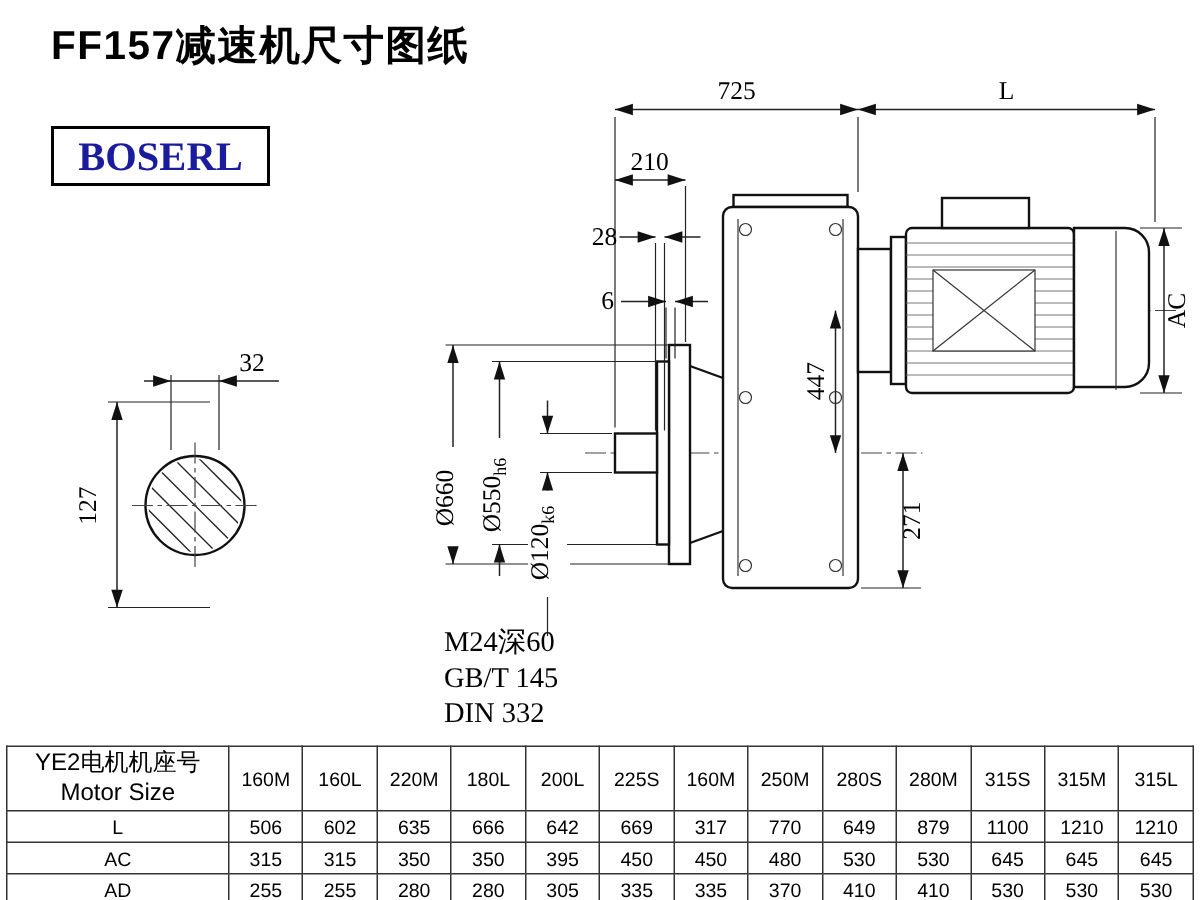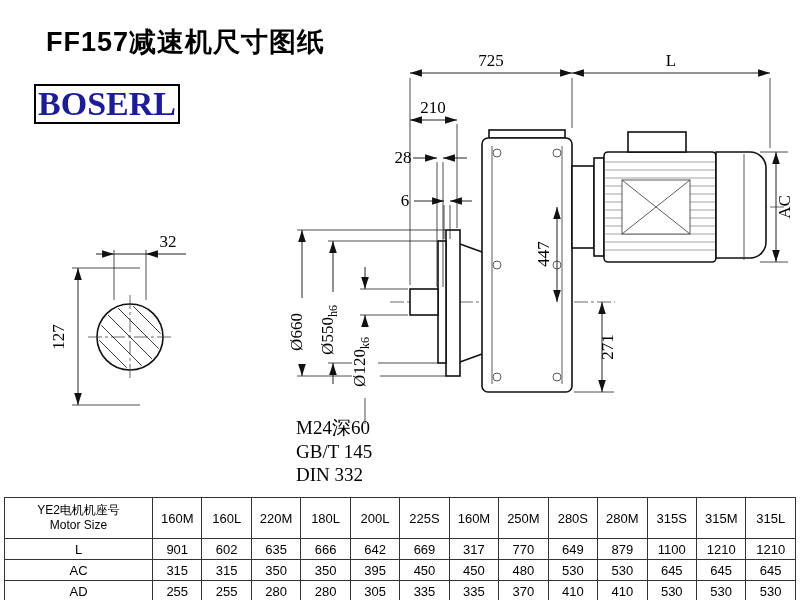--- a/index.html
+++ b/index.html
@@ -6,7 +6,7 @@
   body{width:800px;height:600px;background:#fff;position:relative;overflow:hidden;
        font-family:"Liberation Sans",sans-serif;color:#000;}
   .page{position:absolute;inset:0;}
-  h1.title{position:absolute;left:34px;top:12px;margin:12px;font-size:27px;font-weight:bold;
+  h1.title{position:absolute;left:34px;top:12px;margin:0;font-size:27px;font-weight:bold;
        letter-spacing:1px;font-family:"Liberation Sans",sans-serif;color:#000;}
   .logo{position:absolute;left:34px;top:84px;width:142px;height:36px;border:2px solid #000;
        display:flex;align-items:center;justify-content:center;}

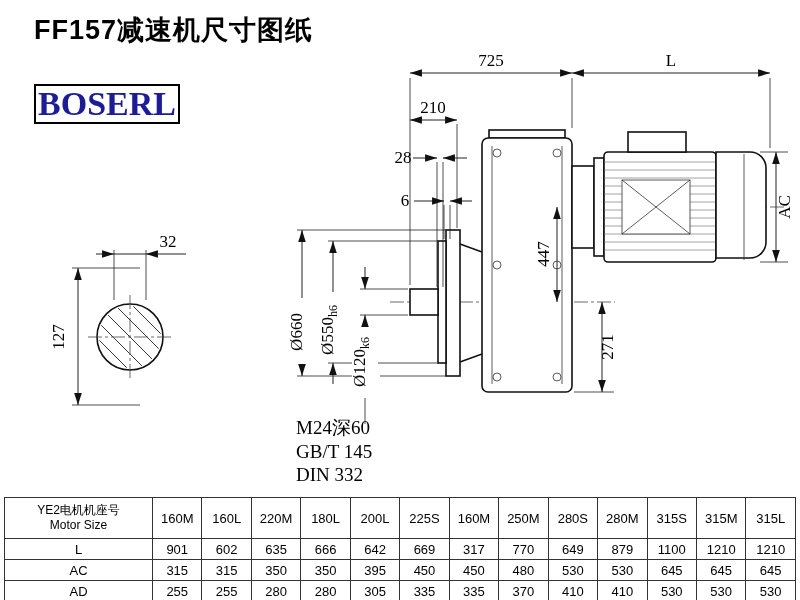--- a/index.html
+++ b/index.html
@@ -10,7 +10,7 @@
        letter-spacing:1px;font-family:"Liberation Sans",sans-serif;color:#000;}
   .logo{position:absolute;left:34px;top:84px;width:142px;height:36px;border:2px solid #000;
        display:flex;align-items:center;justify-content:center;}
-  .logo span{font-family:"Liberation Serif",serif;font-weight:bold;font-size:34px;color:#1b1b9e;}
+  .logo span{font-family:"Liberation Serif",serif;font-weight:bold;font-size:27px;color:#1b1b9e;}
   svg{position:absolute;left:0;top:0;}
   .part{stroke:#111;stroke-width:1.6;fill:#fff;}
   .part2{stroke:#111;stroke-width:1.4;fill:none;}

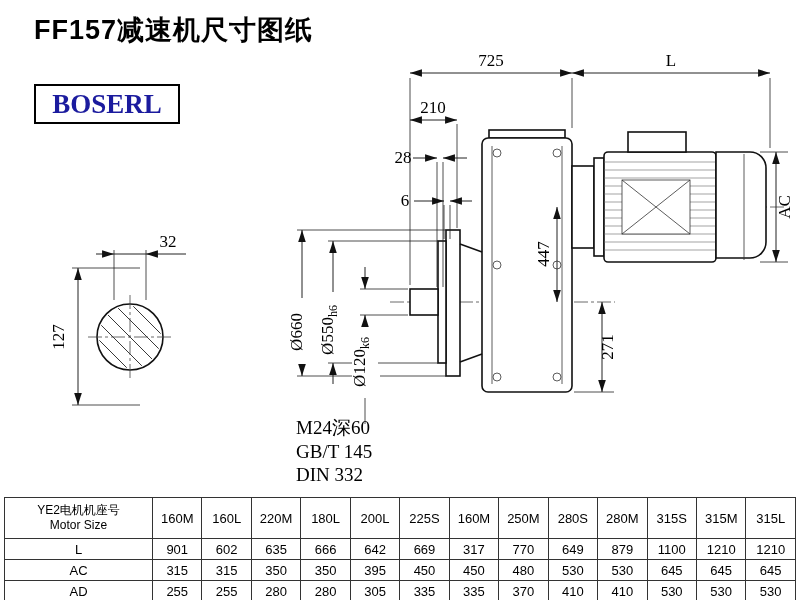--- a/index.html
+++ b/index.html
@@ -28,7 +28,7 @@
   th,td{border:1px solid #333;text-align:center;vertical-align:middle;padding:1px 0;
         font-weight:normal;font-size:13px;height:18px;color:#000;}
   thead th{height:38px;}
-  th.msz div{font-size:12px;line-height:1.25;}
+  th.msz div{font-size:16px;line-height:1.25;}
 </style>
 </head>
 <body>

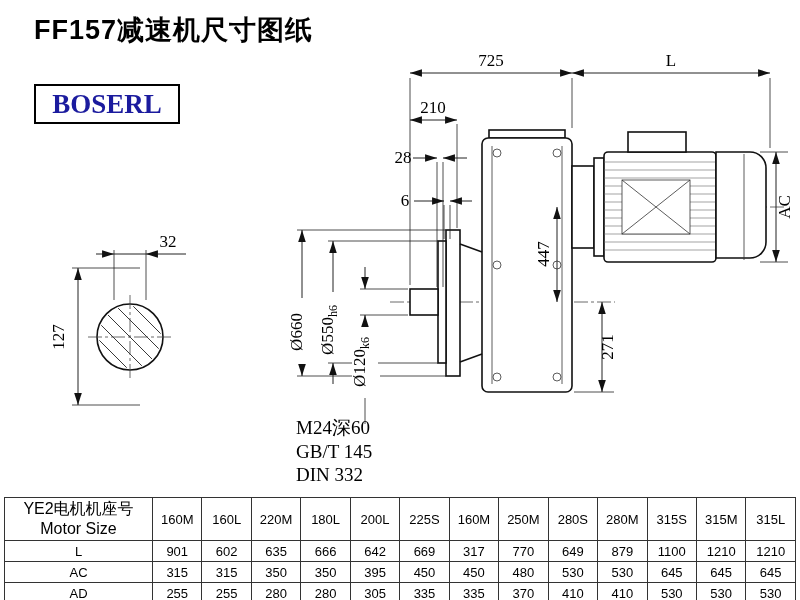--- a/index.html
+++ b/index.html
@@ -238,7 +238,7 @@
         <tbody>
           <tr>
             <th>L</th>
-            <td>901</td>
+            <td>506</td>
             <td>602</td>
             <td>635</td>
             <td>666</td>

